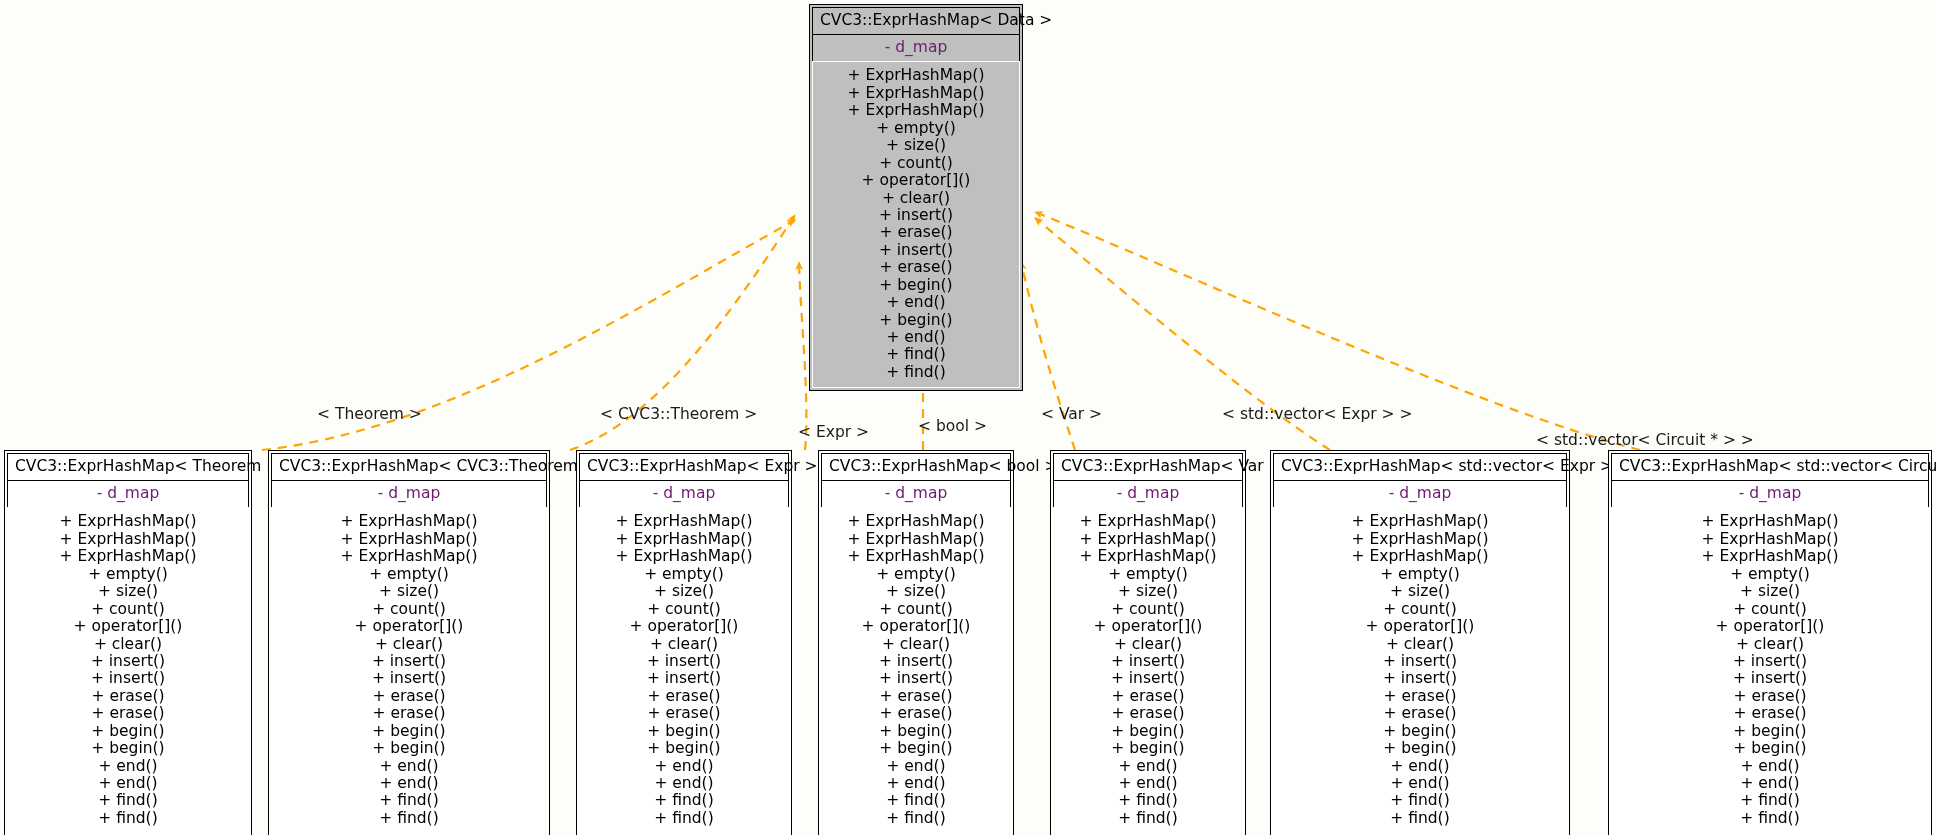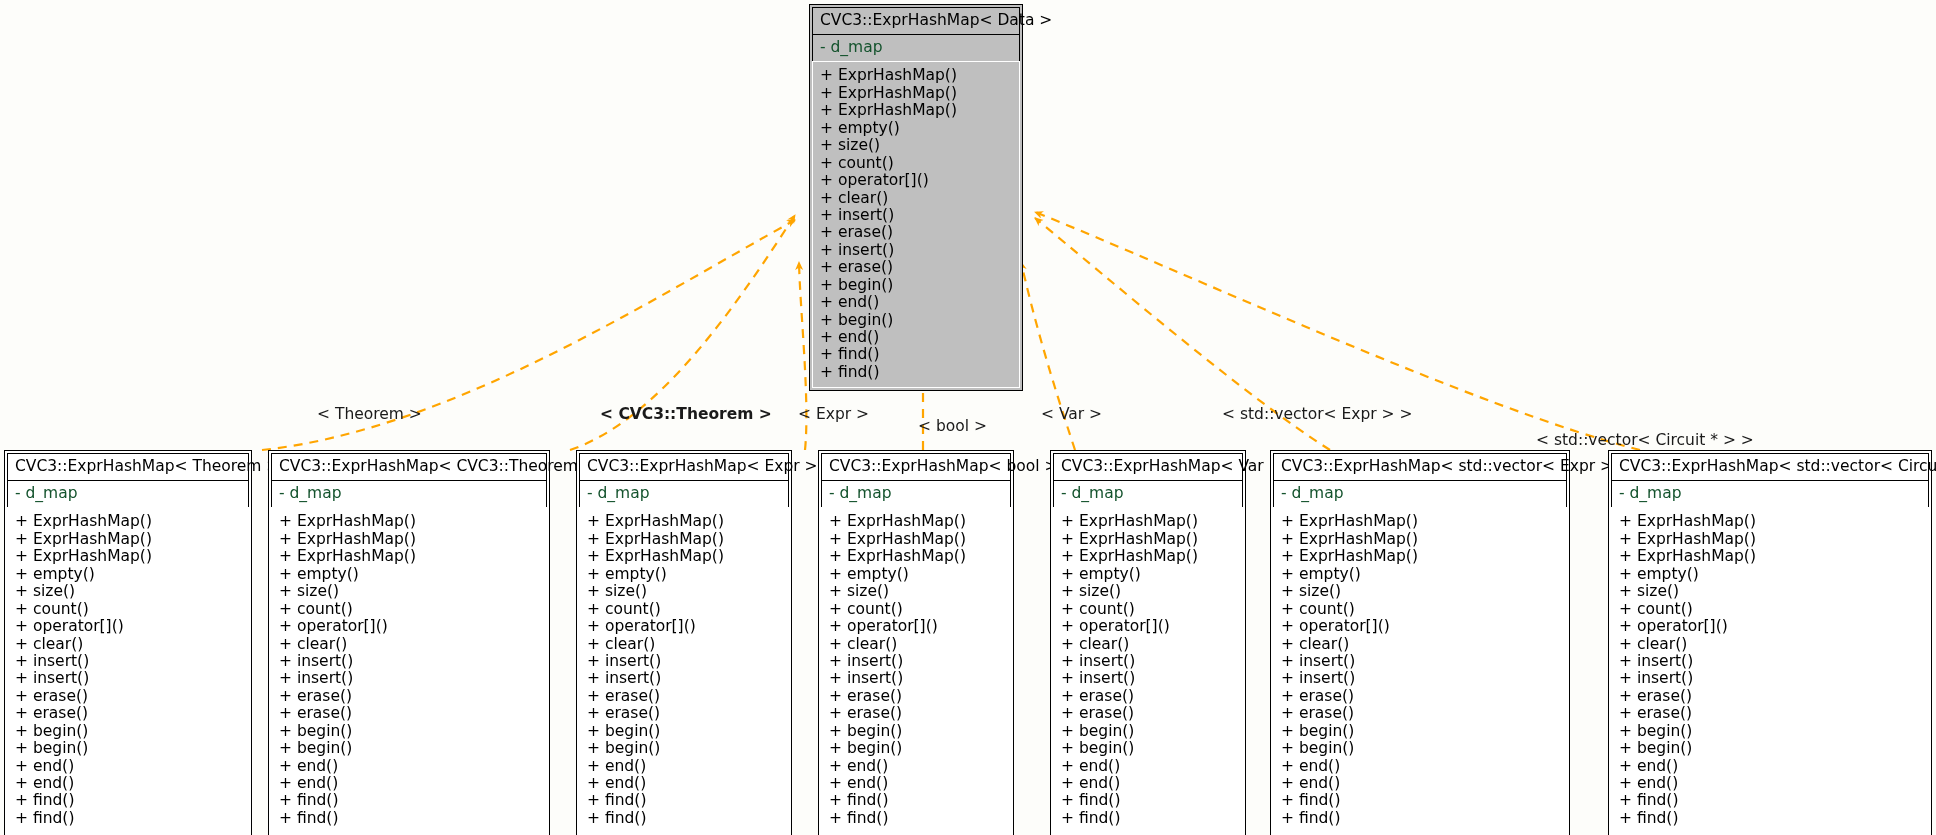--- a/index.html
+++ b/index.html
@@ -20,6 +20,7 @@
     left: 0; top: 0;
     width: 1936px;
     height: 620px;
+    text-align: center;
   }
   #edge-layer {
     position: absolute;

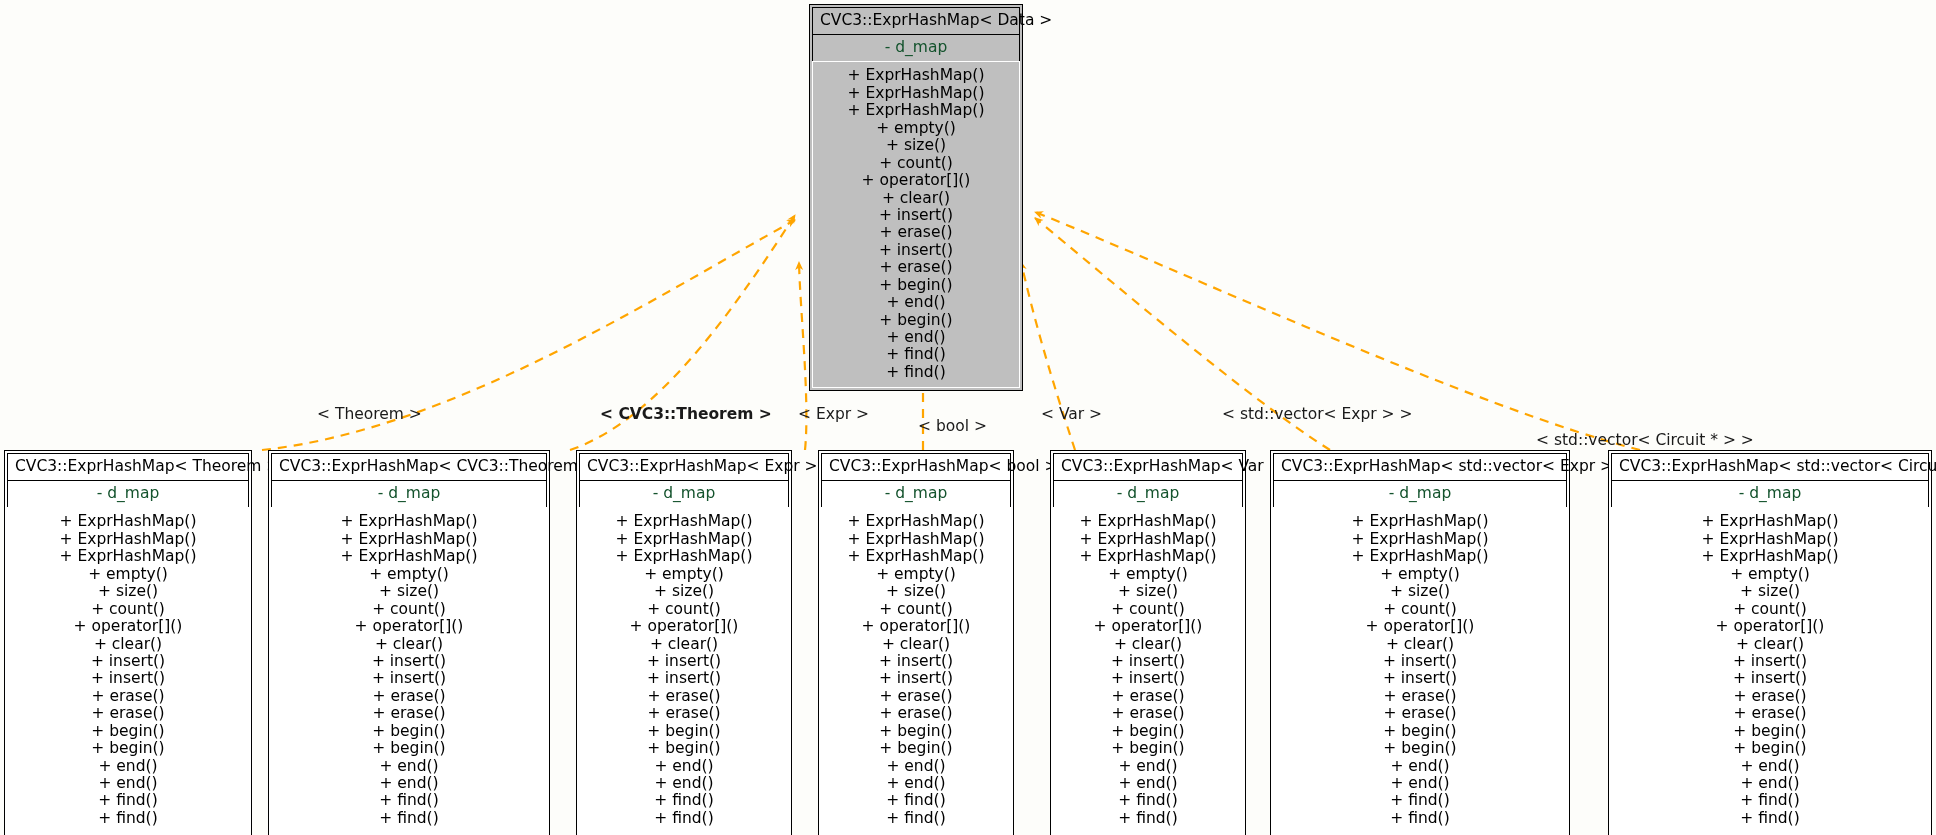--- a/index.html
+++ b/index.html
@@ -58,7 +58,7 @@
     padding: 4px 7px 5px 7px;
     font-size: 15.5px;
     line-height: 17px;
-    color: #14532d;
+    color: #701a75;
     white-space: nowrap;
   }
   .uml-ops {

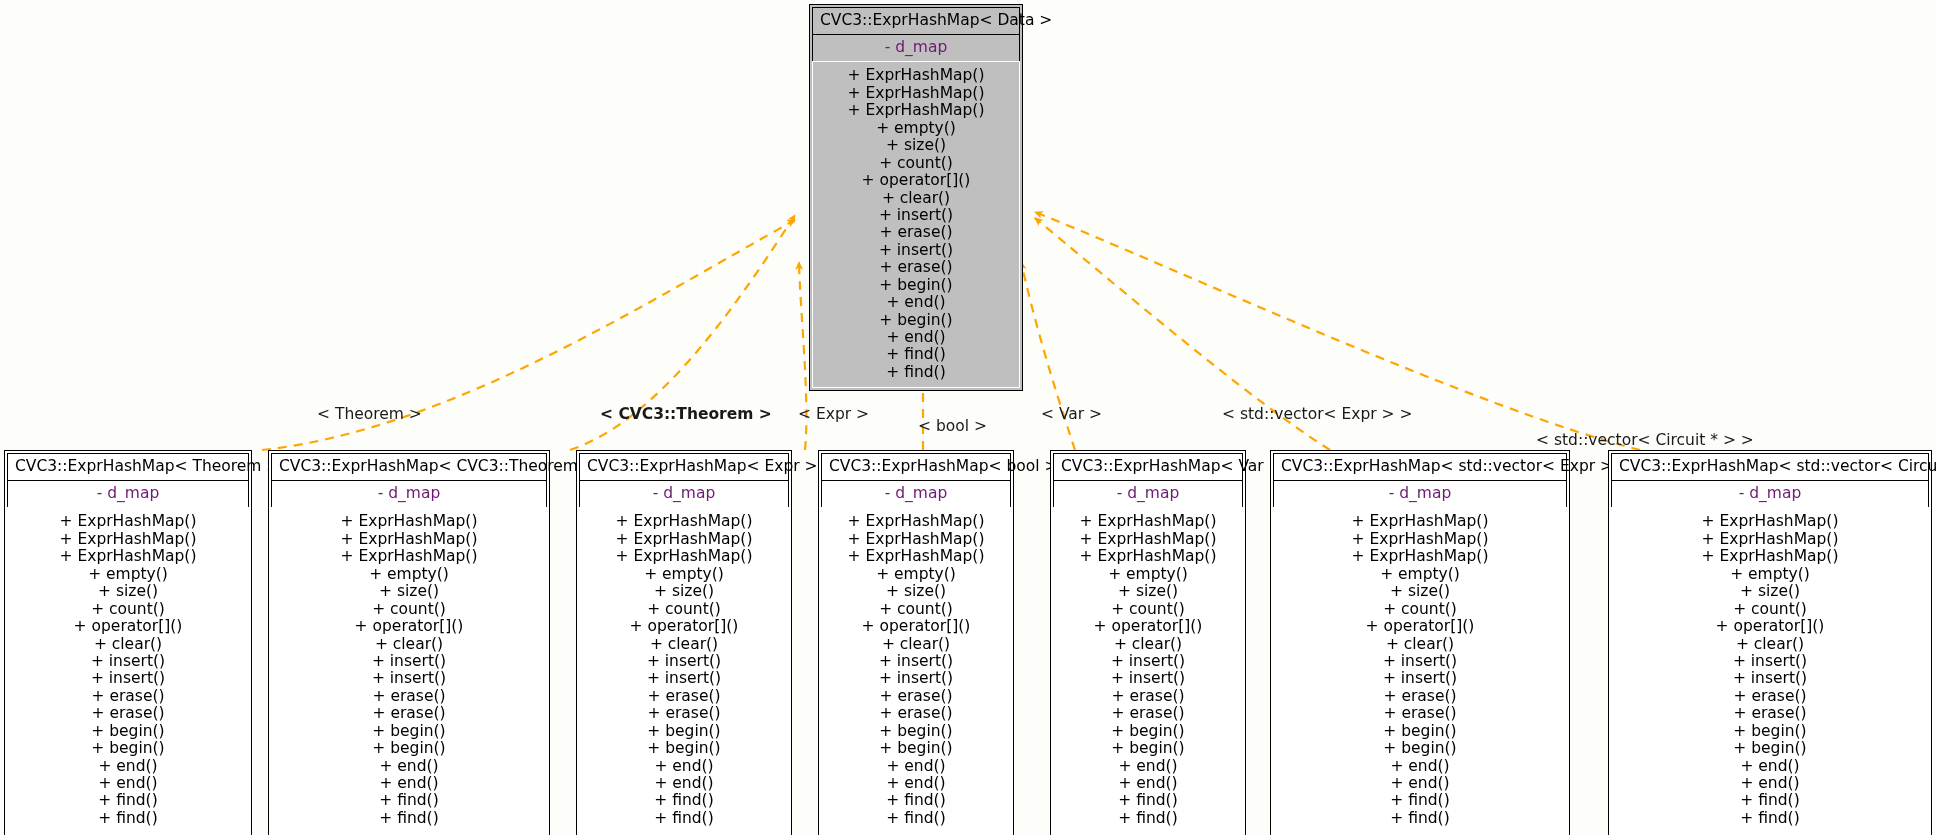--- a/index.html
+++ b/index.html
@@ -134,7 +134,7 @@
   </div>
 
   <div class="edge-label" style="left:317px; top:406px;">&lt; Theorem &gt;</div>
-  <div class="edge-label" style="left:600px; top:406px;font-weight:bold;">&lt; CVC3::Theorem &gt;</div>
+  <div class="edge-label" style="left:600px; top:406px;">&lt; CVC3::Theorem &gt;</div>
   <div class="edge-label" style="left:798px; top:406px;">&lt; Expr &gt;</div>
   <div class="edge-label" style="left:918px; top:418px;">&lt; bool &gt;</div>
   <div class="edge-label" style="left:1041px; top:406px;">&lt; Var &gt;</div>

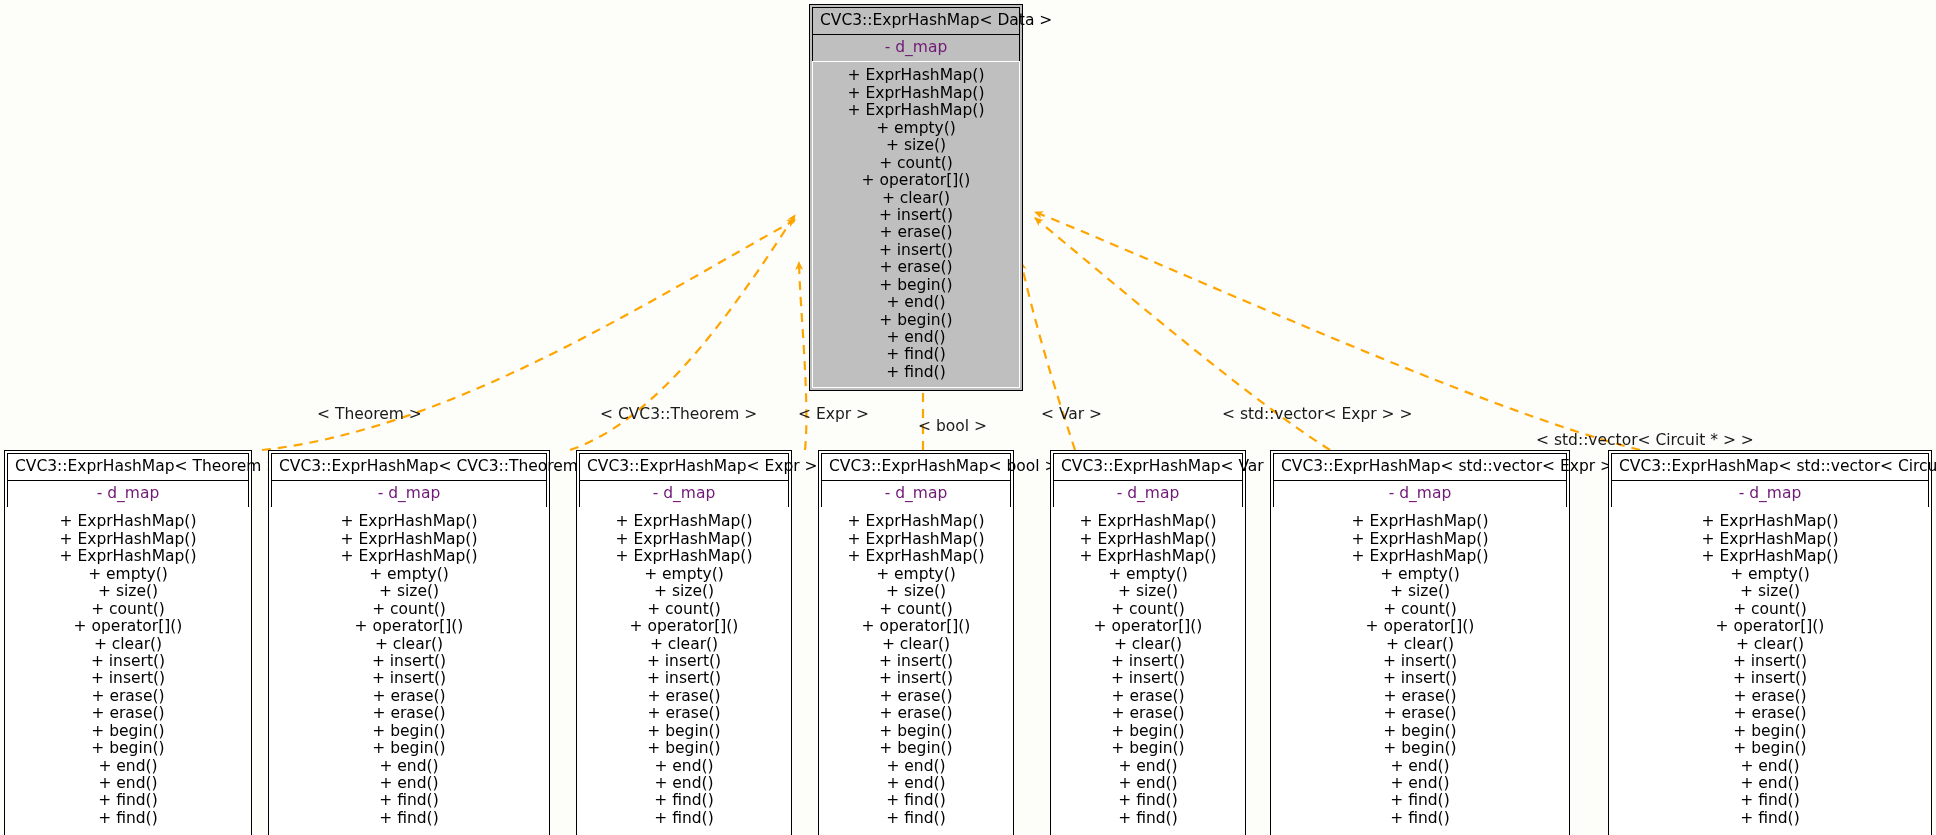--- a/index.html
+++ b/index.html
@@ -135,7 +135,7 @@
 
   <div class="edge-label" style="left:317px; top:406px;">&lt; Theorem &gt;</div>
   <div class="edge-label" style="left:600px; top:406px;">&lt; CVC3::Theorem &gt;</div>
-  <div class="edge-label" style="left:798px; top:406px;">&lt; Expr &gt;</div>
+  <div class="edge-label" style="left:798px; top:424px;">&lt; Expr &gt;</div>
   <div class="edge-label" style="left:918px; top:418px;">&lt; bool &gt;</div>
   <div class="edge-label" style="left:1041px; top:406px;">&lt; Var &gt;</div>
   <div class="edge-label" style="left:1222px; top:406px;">&lt; std::vector&lt; Expr &gt; &gt;</div>

